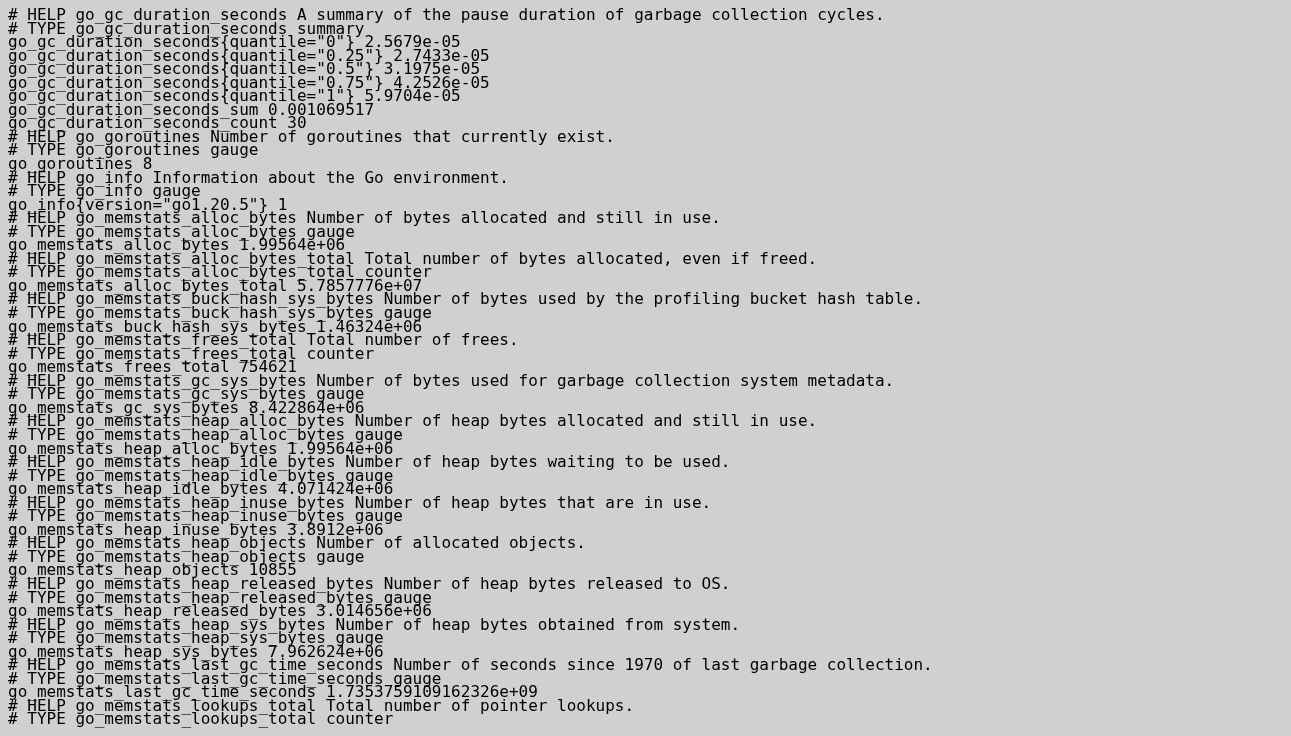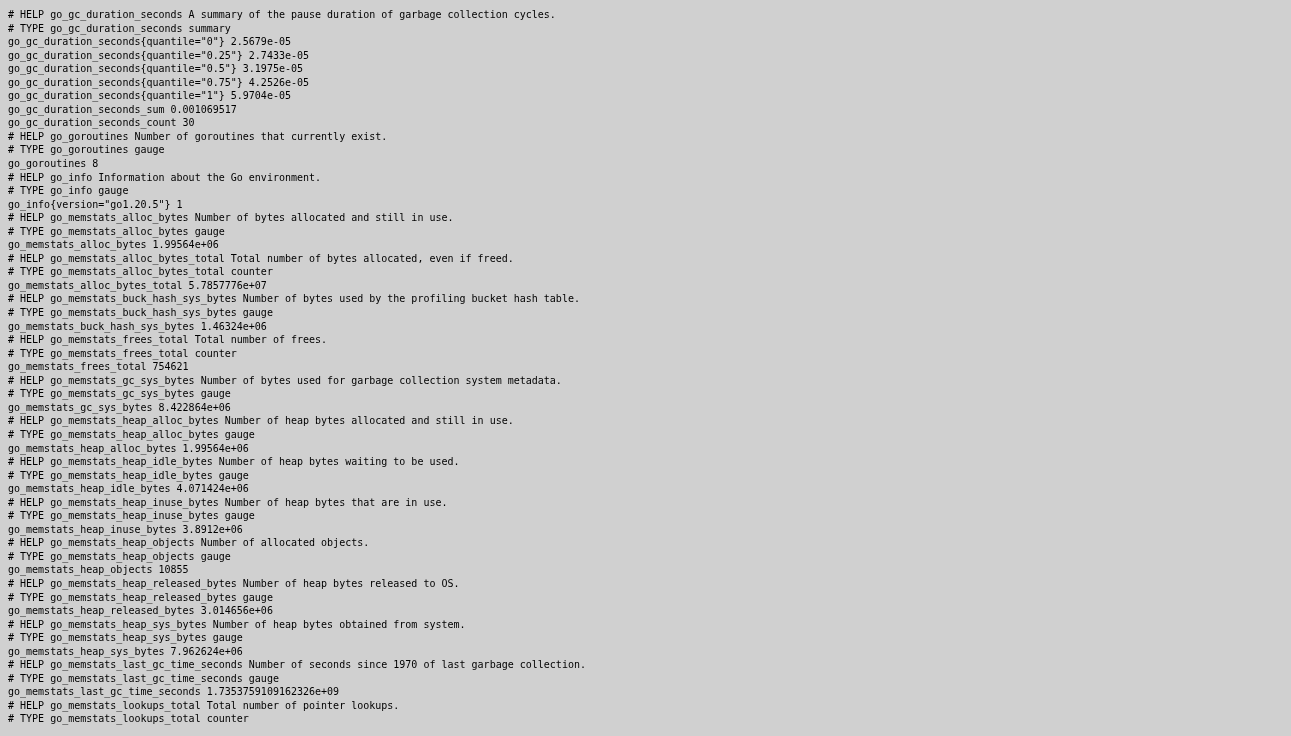--- a/index.html
+++ b/index.html
@@ -20,7 +20,7 @@
   }
   #metrics {
     font-family: "DejaVu Sans Mono", monospace;
-    font-size: 10px;
+    font-size: 16px;
     line-height: 13.55px;
     color: #000000;
     white-space: pre;

